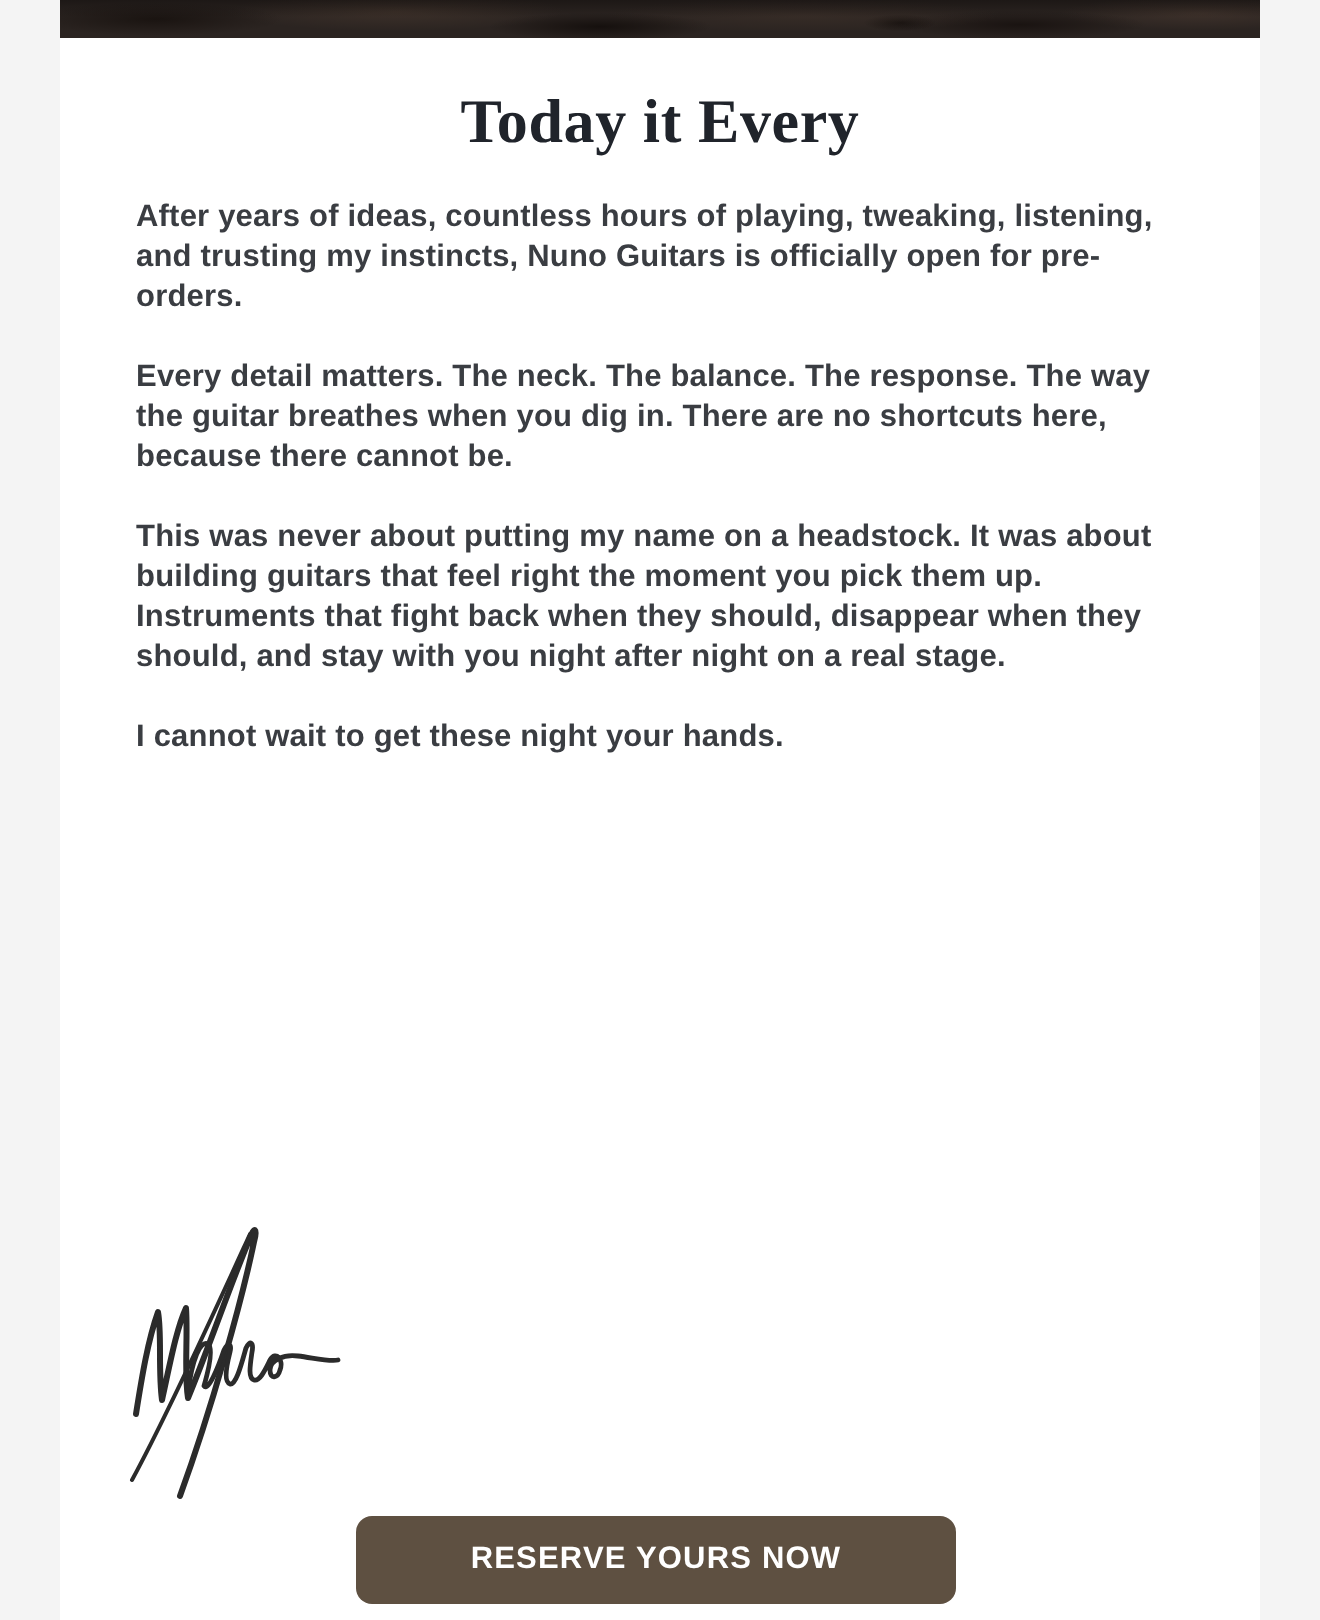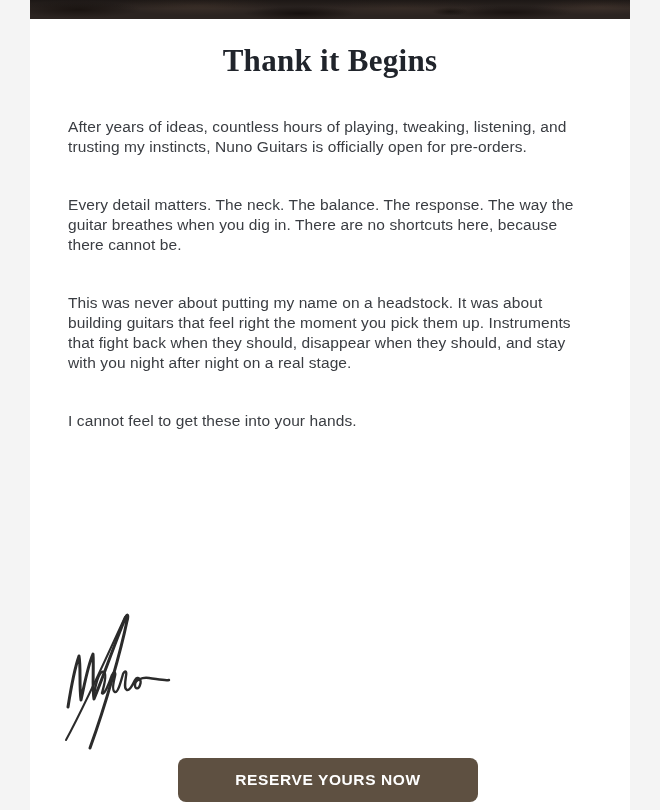--- a/index.html
+++ b/index.html
@@ -92,7 +92,7 @@
 
     <div class="hero"></div>
 
-    <h1 class="title" style="color: rgb(32, 36, 43);">Thank it Begins</h1>
+    <h1 class="title" style="color: rgb(32, 36, 43);">Today it Every</h1>
 
     <div class="content" id="paragraphs" style="color: rgb(58, 61, 66);">
         <p>After years of ideas, countless hours of playing, tweaking, listening, and trusting my instincts, Nuno Guitars is officially open for pre-orders.</p>

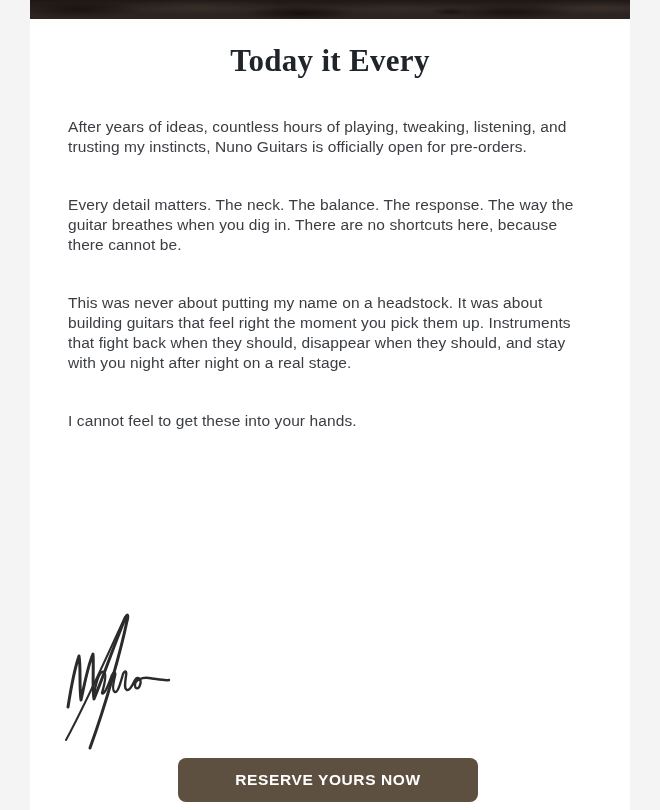--- a/index.html
+++ b/index.html
@@ -50,10 +50,10 @@
     margin: 16px 38px 0 38px;
   }
   .content p {
-    margin: 38px 0;
+    margin: 20px 0;
     font-size: 15.5px;
     line-height: 20px;
-    font-weight: 400;
+    font-weight: 700;
     letter-spacing: 0.1px;
     color: #3a3d42;
   }

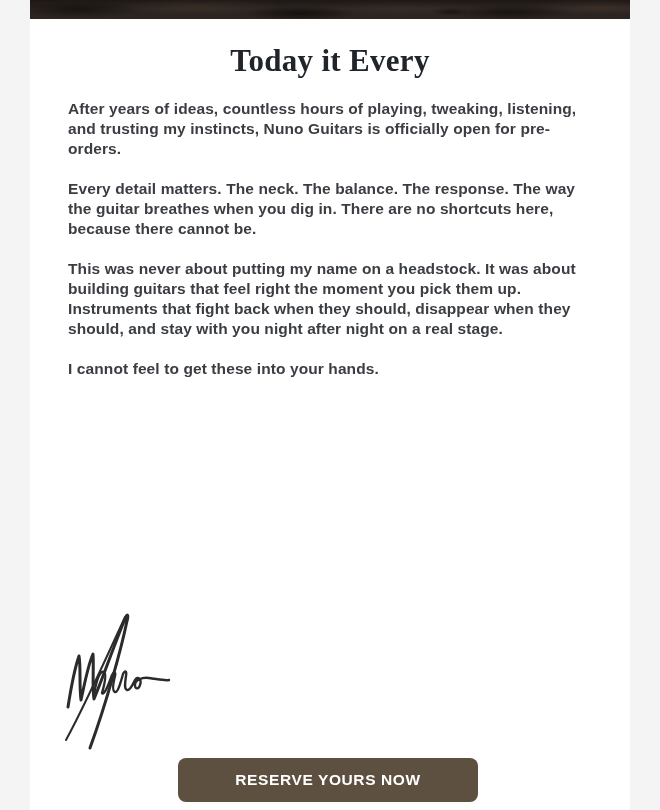--- a/index.html
+++ b/index.html
@@ -98,7 +98,7 @@
         <p>After years of ideas, countless hours of playing, tweaking, listening, and trusting my instincts, Nuno Guitars is officially open for pre-orders.</p>
         <p>Every detail matters. The neck. The balance. The response. The way the guitar breathes when you dig in. There are no shortcuts here, because there cannot be.</p>
         <p>This was never about putting my name on a headstock. It was about building guitars that feel right the moment you pick them up. Instruments that fight back when they should, disappear when they should, and stay with you night after night on a real stage.</p>
-        <p>I cannot feel to get these into your hands.</p>
+        <p>I cannot wait to get these night your hands.</p>
       </div>
 
     <div class="sig">

